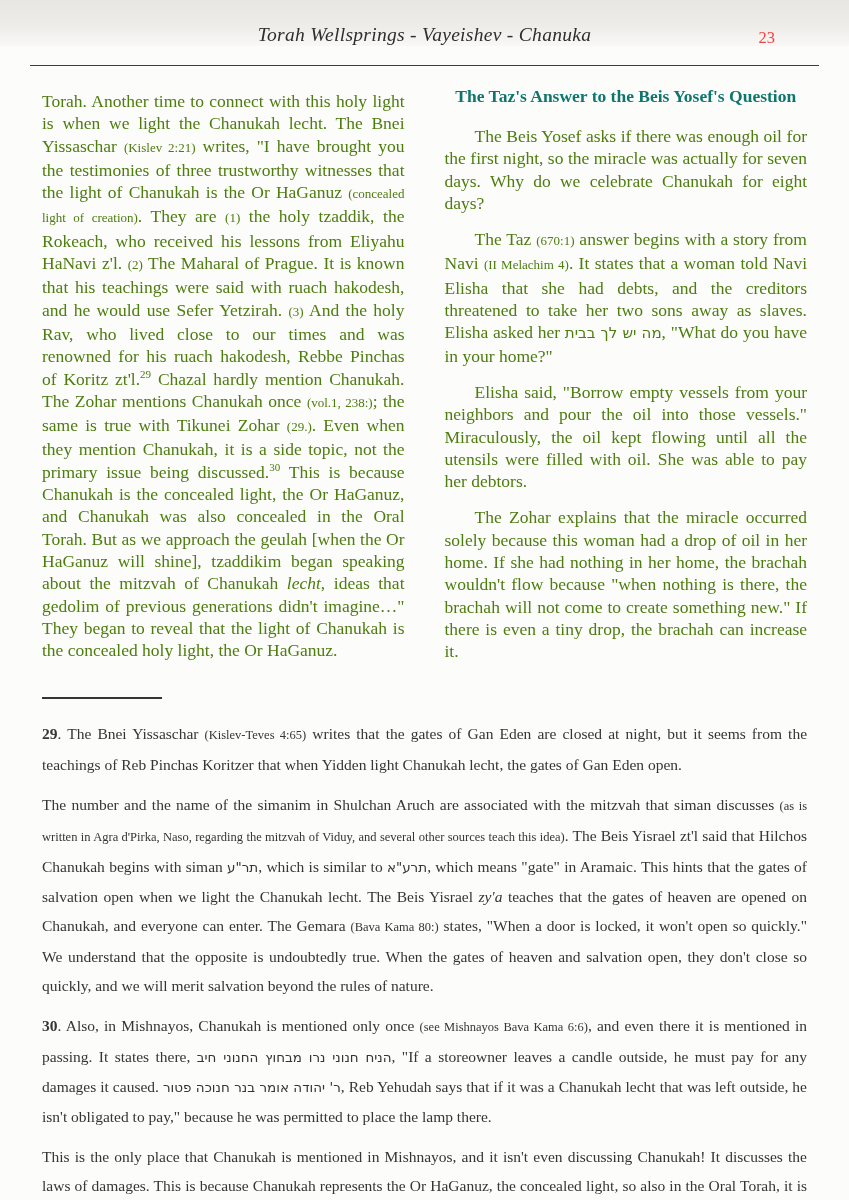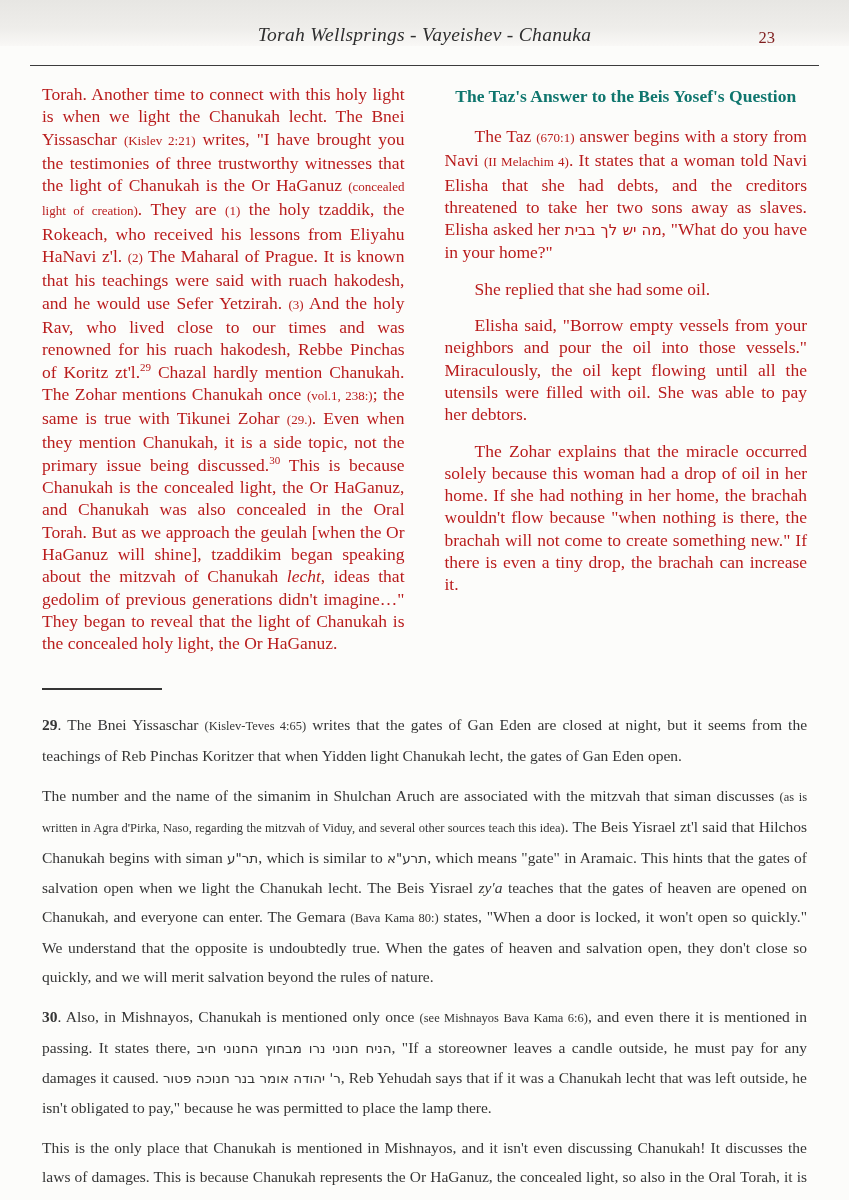--- a/index.html
+++ b/index.html
@@ -41,7 +41,7 @@
     top: 28px;
     right: 74px;
     font-size: 16.5px;
-    color: #7f1d1d;
+    color: #ef4444;
   }
   .header-rule {
     margin: 7px 30px 0 30px;

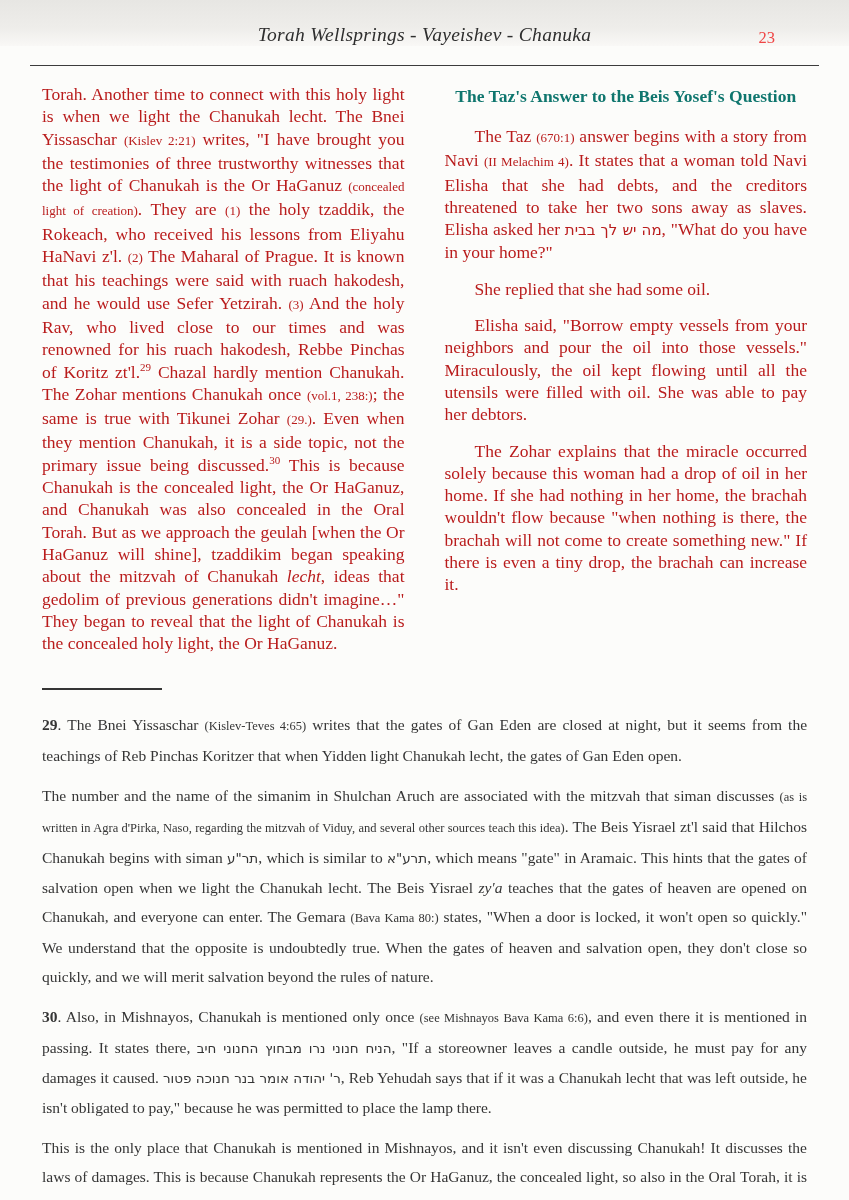--- a/index.html
+++ b/index.html
@@ -59,11 +59,11 @@
     min-width: 0;
   }
   .column p.para {
-    margin: 0 0 14px 0;
+    margin: 7px 0 14px 0;
     font-size: 17.5px;
     line-height: 22.3px;
     text-align: justify;
-    color: #b91c1c;
+    color: #4d7c0f;
   }
   .column p.para.indent { text-indent: 30px; }
   .section-heading {

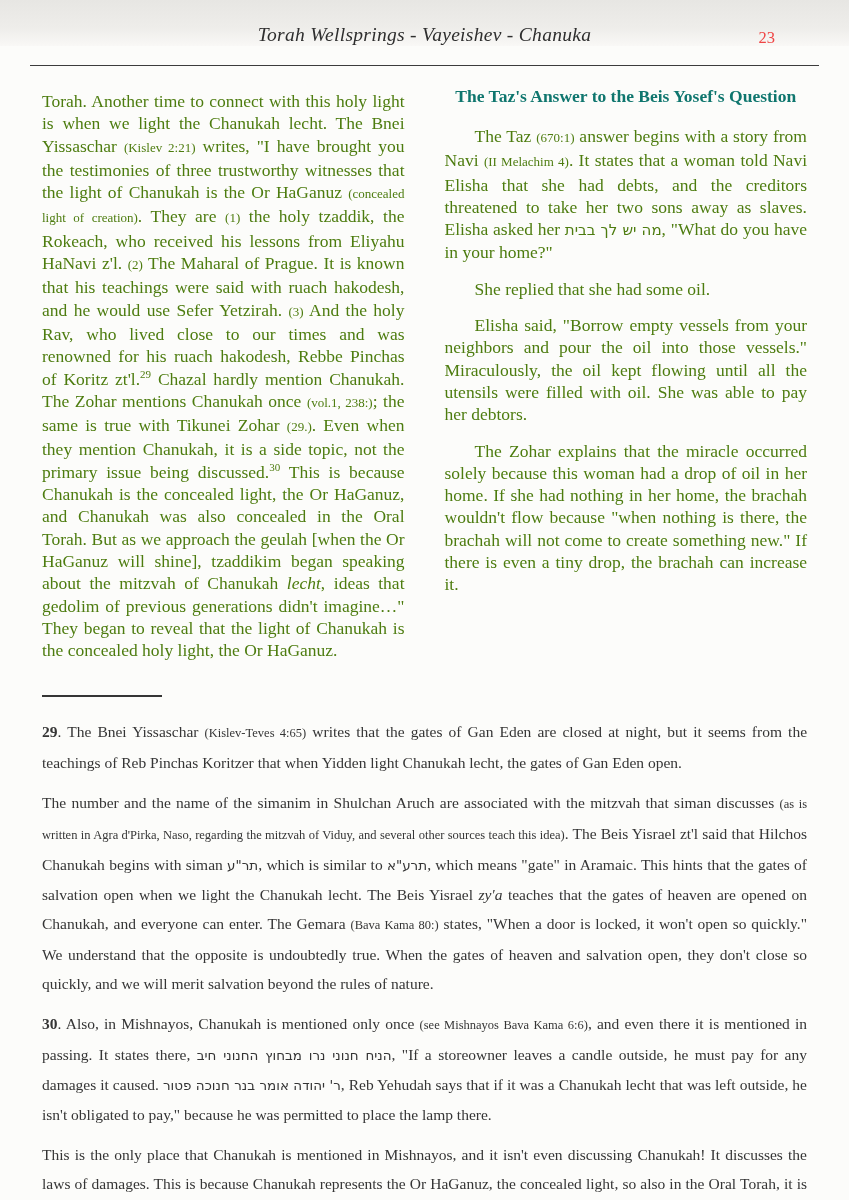--- a/index.html
+++ b/index.html
@@ -122,6 +122,7 @@
     <div class="column">
       <h2 class="section-heading">The Taz's Answer to the Beis Yosef's Question</h2>
       <div>
+          <p class="para indent"><span class="run-n">The Beis Yosef asks if there was enough oil for the first night, so the miracle was actually for seven days. Why do we celebrate Chanukah for eight days?</span></p>
           <p class="para indent"><span class="run-n">The Taz </span><span class="run-c">(670:1)</span><span class="run-n"> answer begins with a story from Navi </span><span class="run-c">(</span><span class="run-ci">II Melachim</span><span class="run-c"> 4)</span><span class="run-n">. It states that a woman told Navi Elisha that she had debts, and the creditors threatened to take her two sons away as slaves. Elisha asked her </span><span class="run-h" dir="rtl">מה יש לך בבית</span><span class="run-n">, "What do you have in your home?"</span></p>
           <p class="para indent"><span class="run-n">She replied that she had some oil.</span></p>
           <p class="para indent"><span class="run-n">Elisha said, "Borrow empty vessels from your neighbors and pour the oil into those vessels." Miraculously, the oil kept flowing until all the utensils were filled with oil. She was able to pay her debtors.</span></p>

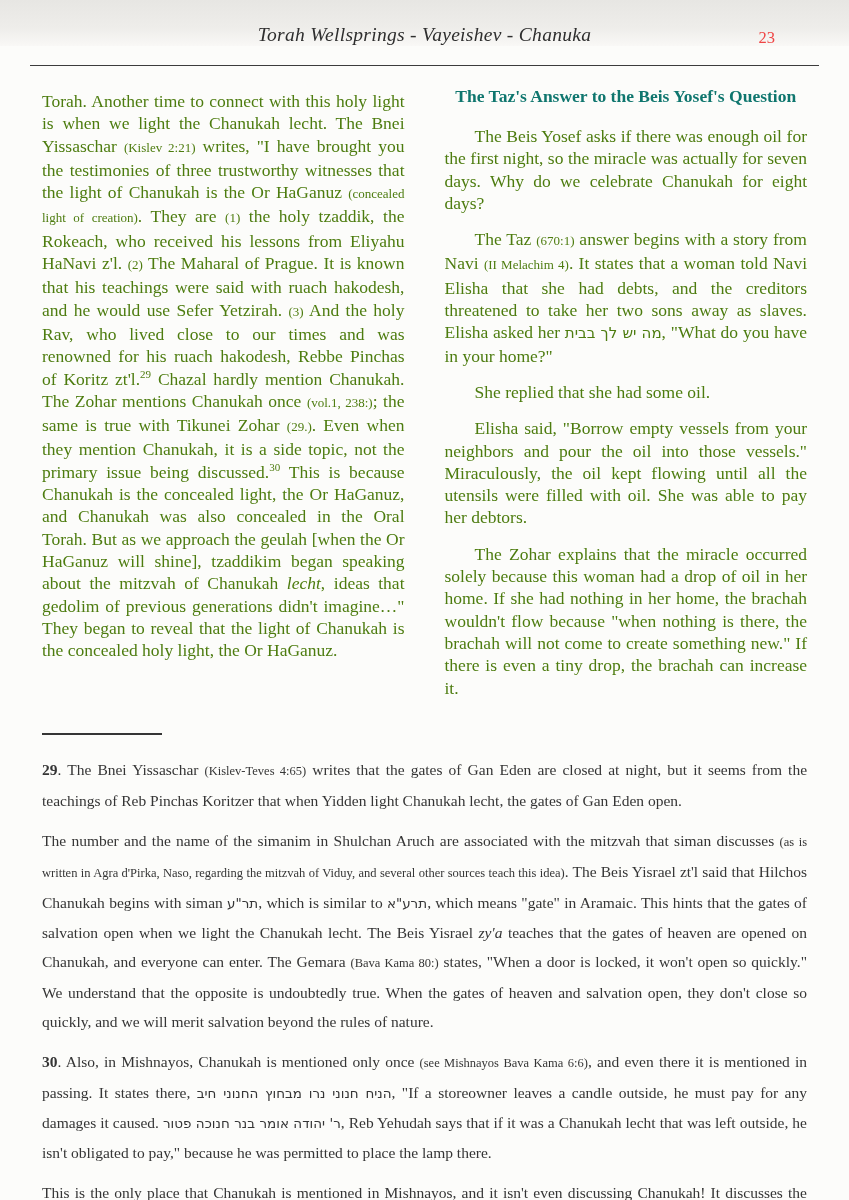--- a/index.html
+++ b/index.html
@@ -124,7 +124,6 @@
       <div>
           <p class="para indent"><span class="run-n">The Beis Yosef asks if there was enough oil for the first night, so the miracle was actually for seven days. Why do we celebrate Chanukah for eight days?</span></p>
           <p class="para indent"><span class="run-n">The Taz </span><span class="run-c">(670:1)</span><span class="run-n"> answer begins with a story from Navi </span><span class="run-c">(</span><span class="run-ci">II Melachim</span><span class="run-c"> 4)</span><span class="run-n">. It states that a woman told Navi Elisha that she had debts, and the creditors threatened to take her two sons away as slaves. Elisha asked her </span><span class="run-h" dir="rtl">מה יש לך בבית</span><span class="run-n">, "What do you have in your home?"</span></p>
-          <p class="para indent"><span class="run-n">She replied that she had some oil.</span></p>
           <p class="para indent"><span class="run-n">Elisha said, "Borrow empty vessels from your neighbors and pour the oil into those vessels." Miraculously, the oil kept flowing until all the utensils were filled with oil. She was able to pay her debtors.</span></p>
           <p class="para indent"><span class="run-n">The Zohar explains that the miracle occurred solely because this woman had a drop of oil in her home. If she had nothing in her home, the brachah wouldn't flow because "when nothing is there, the brachah will not come to create something new." If there is even a tiny drop, the brachah can increase it.</span></p>
         </div>

